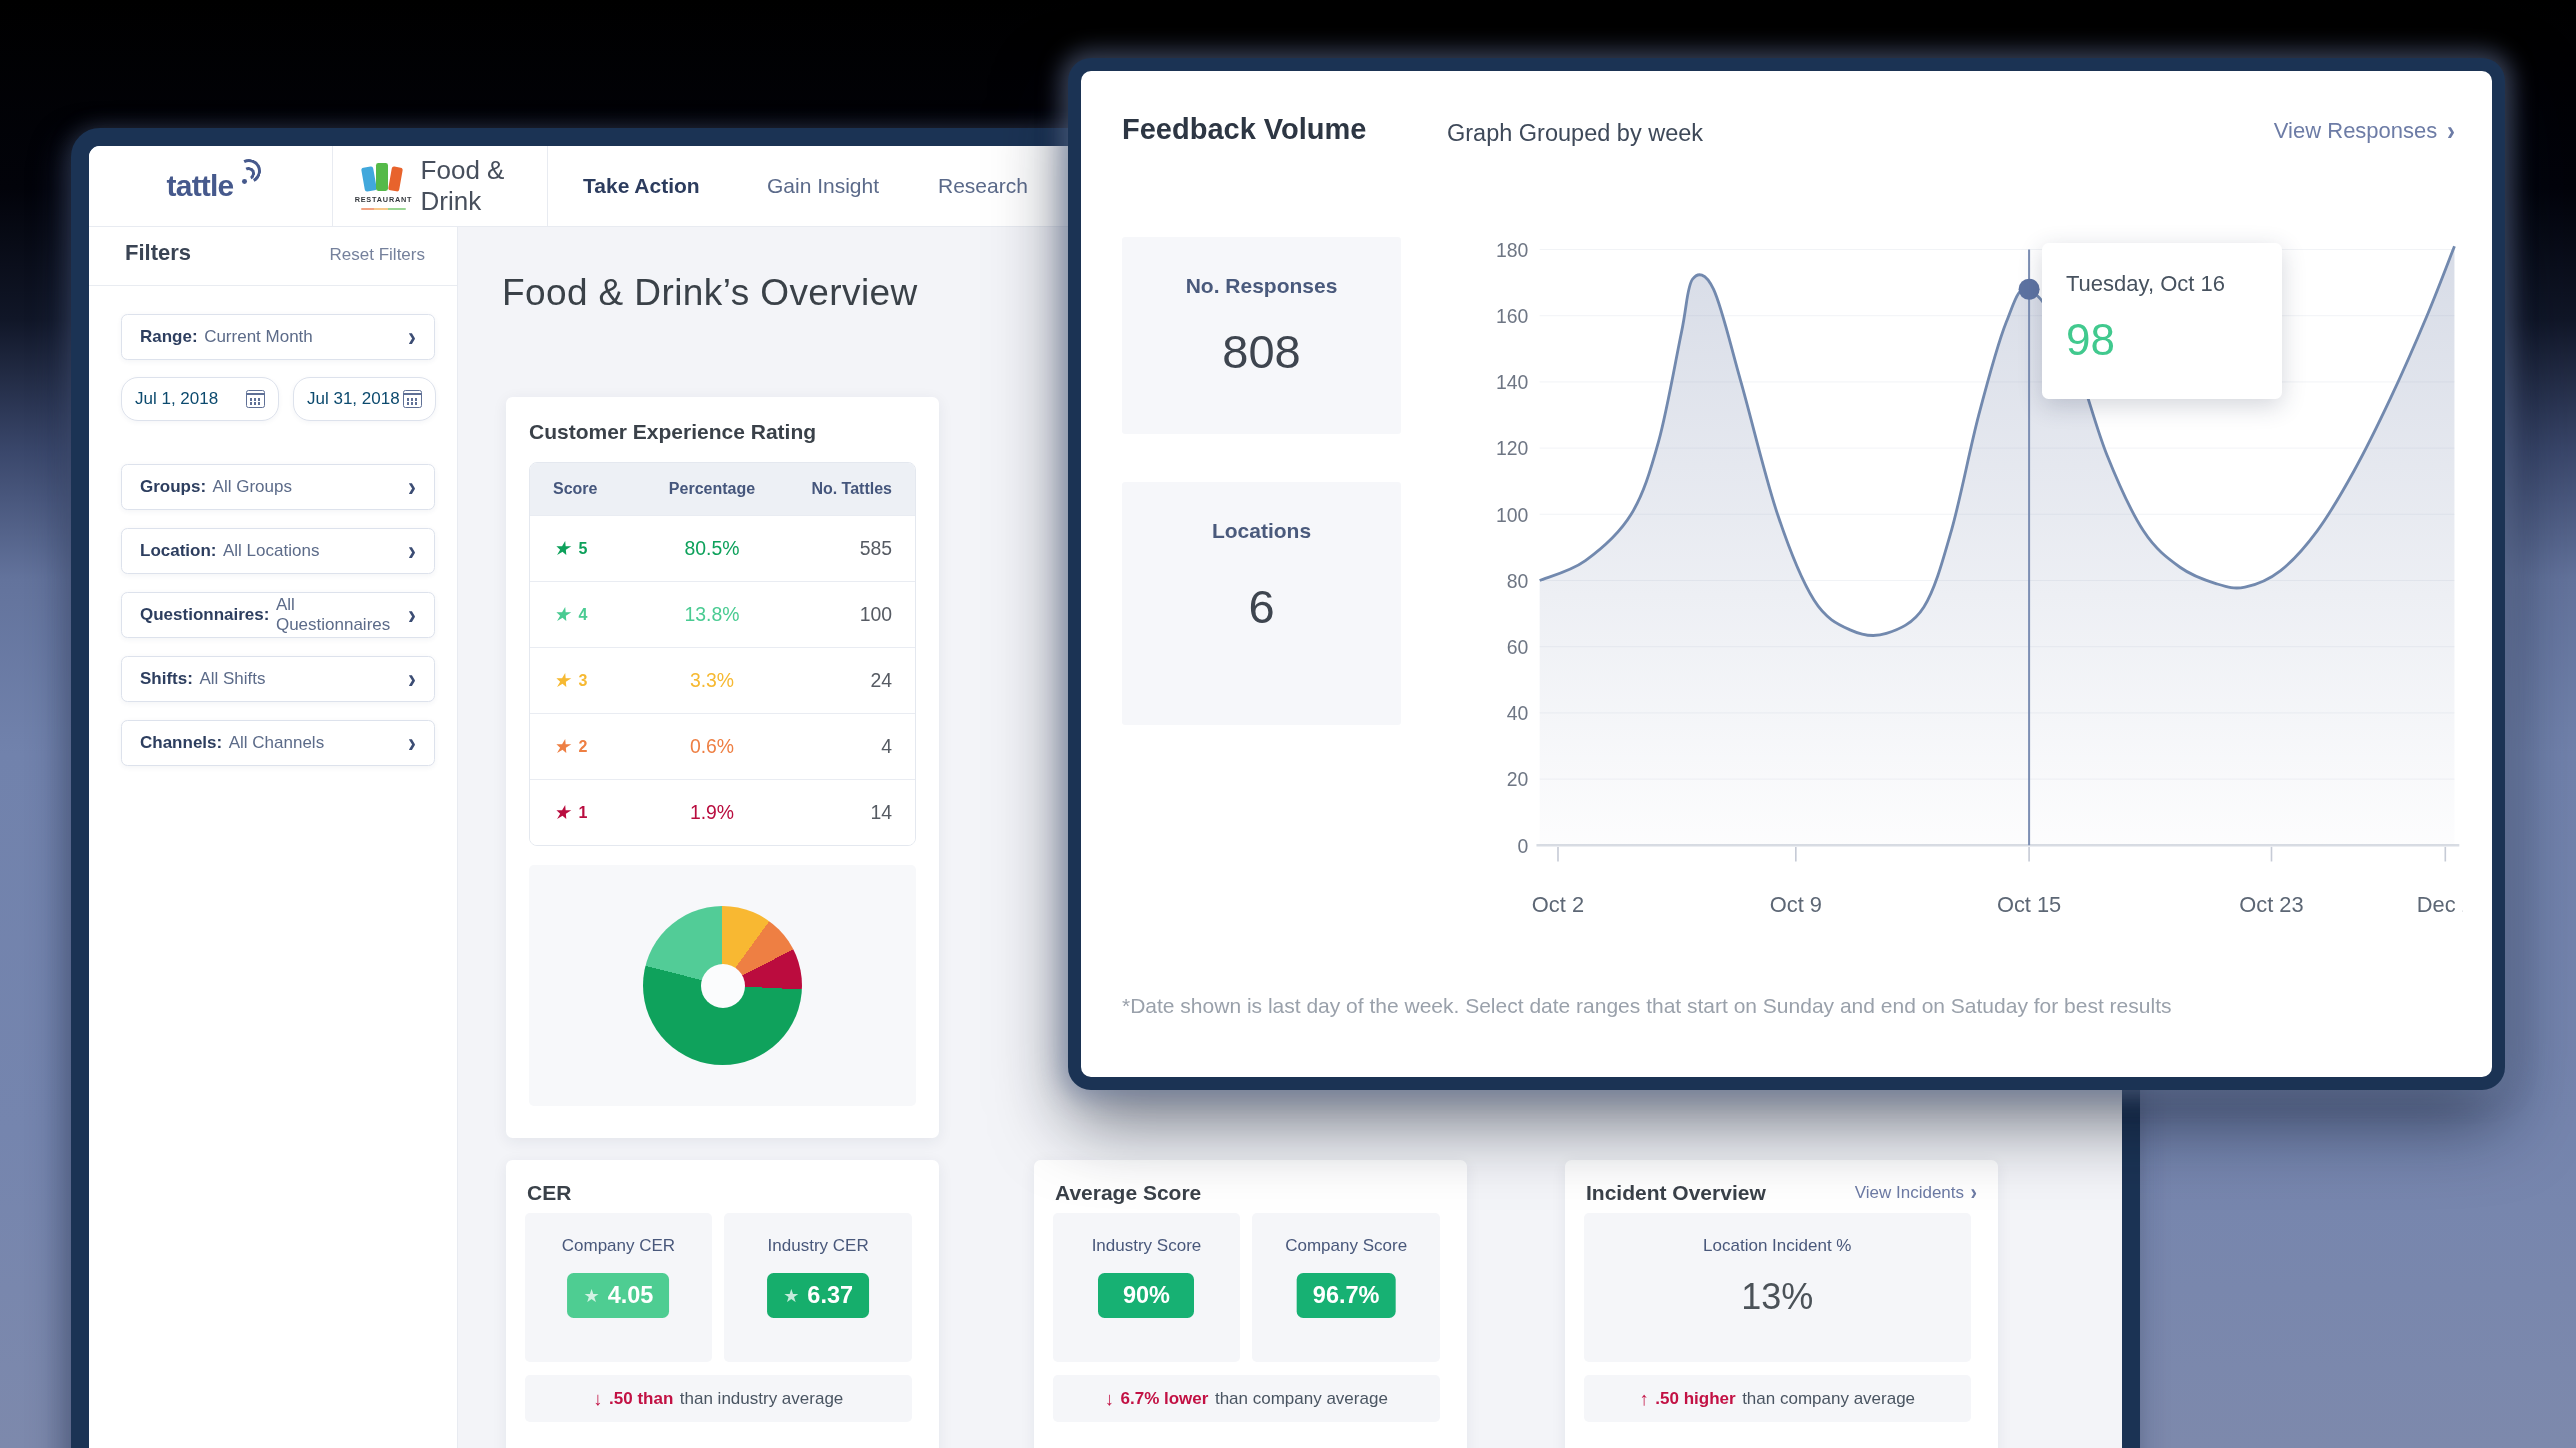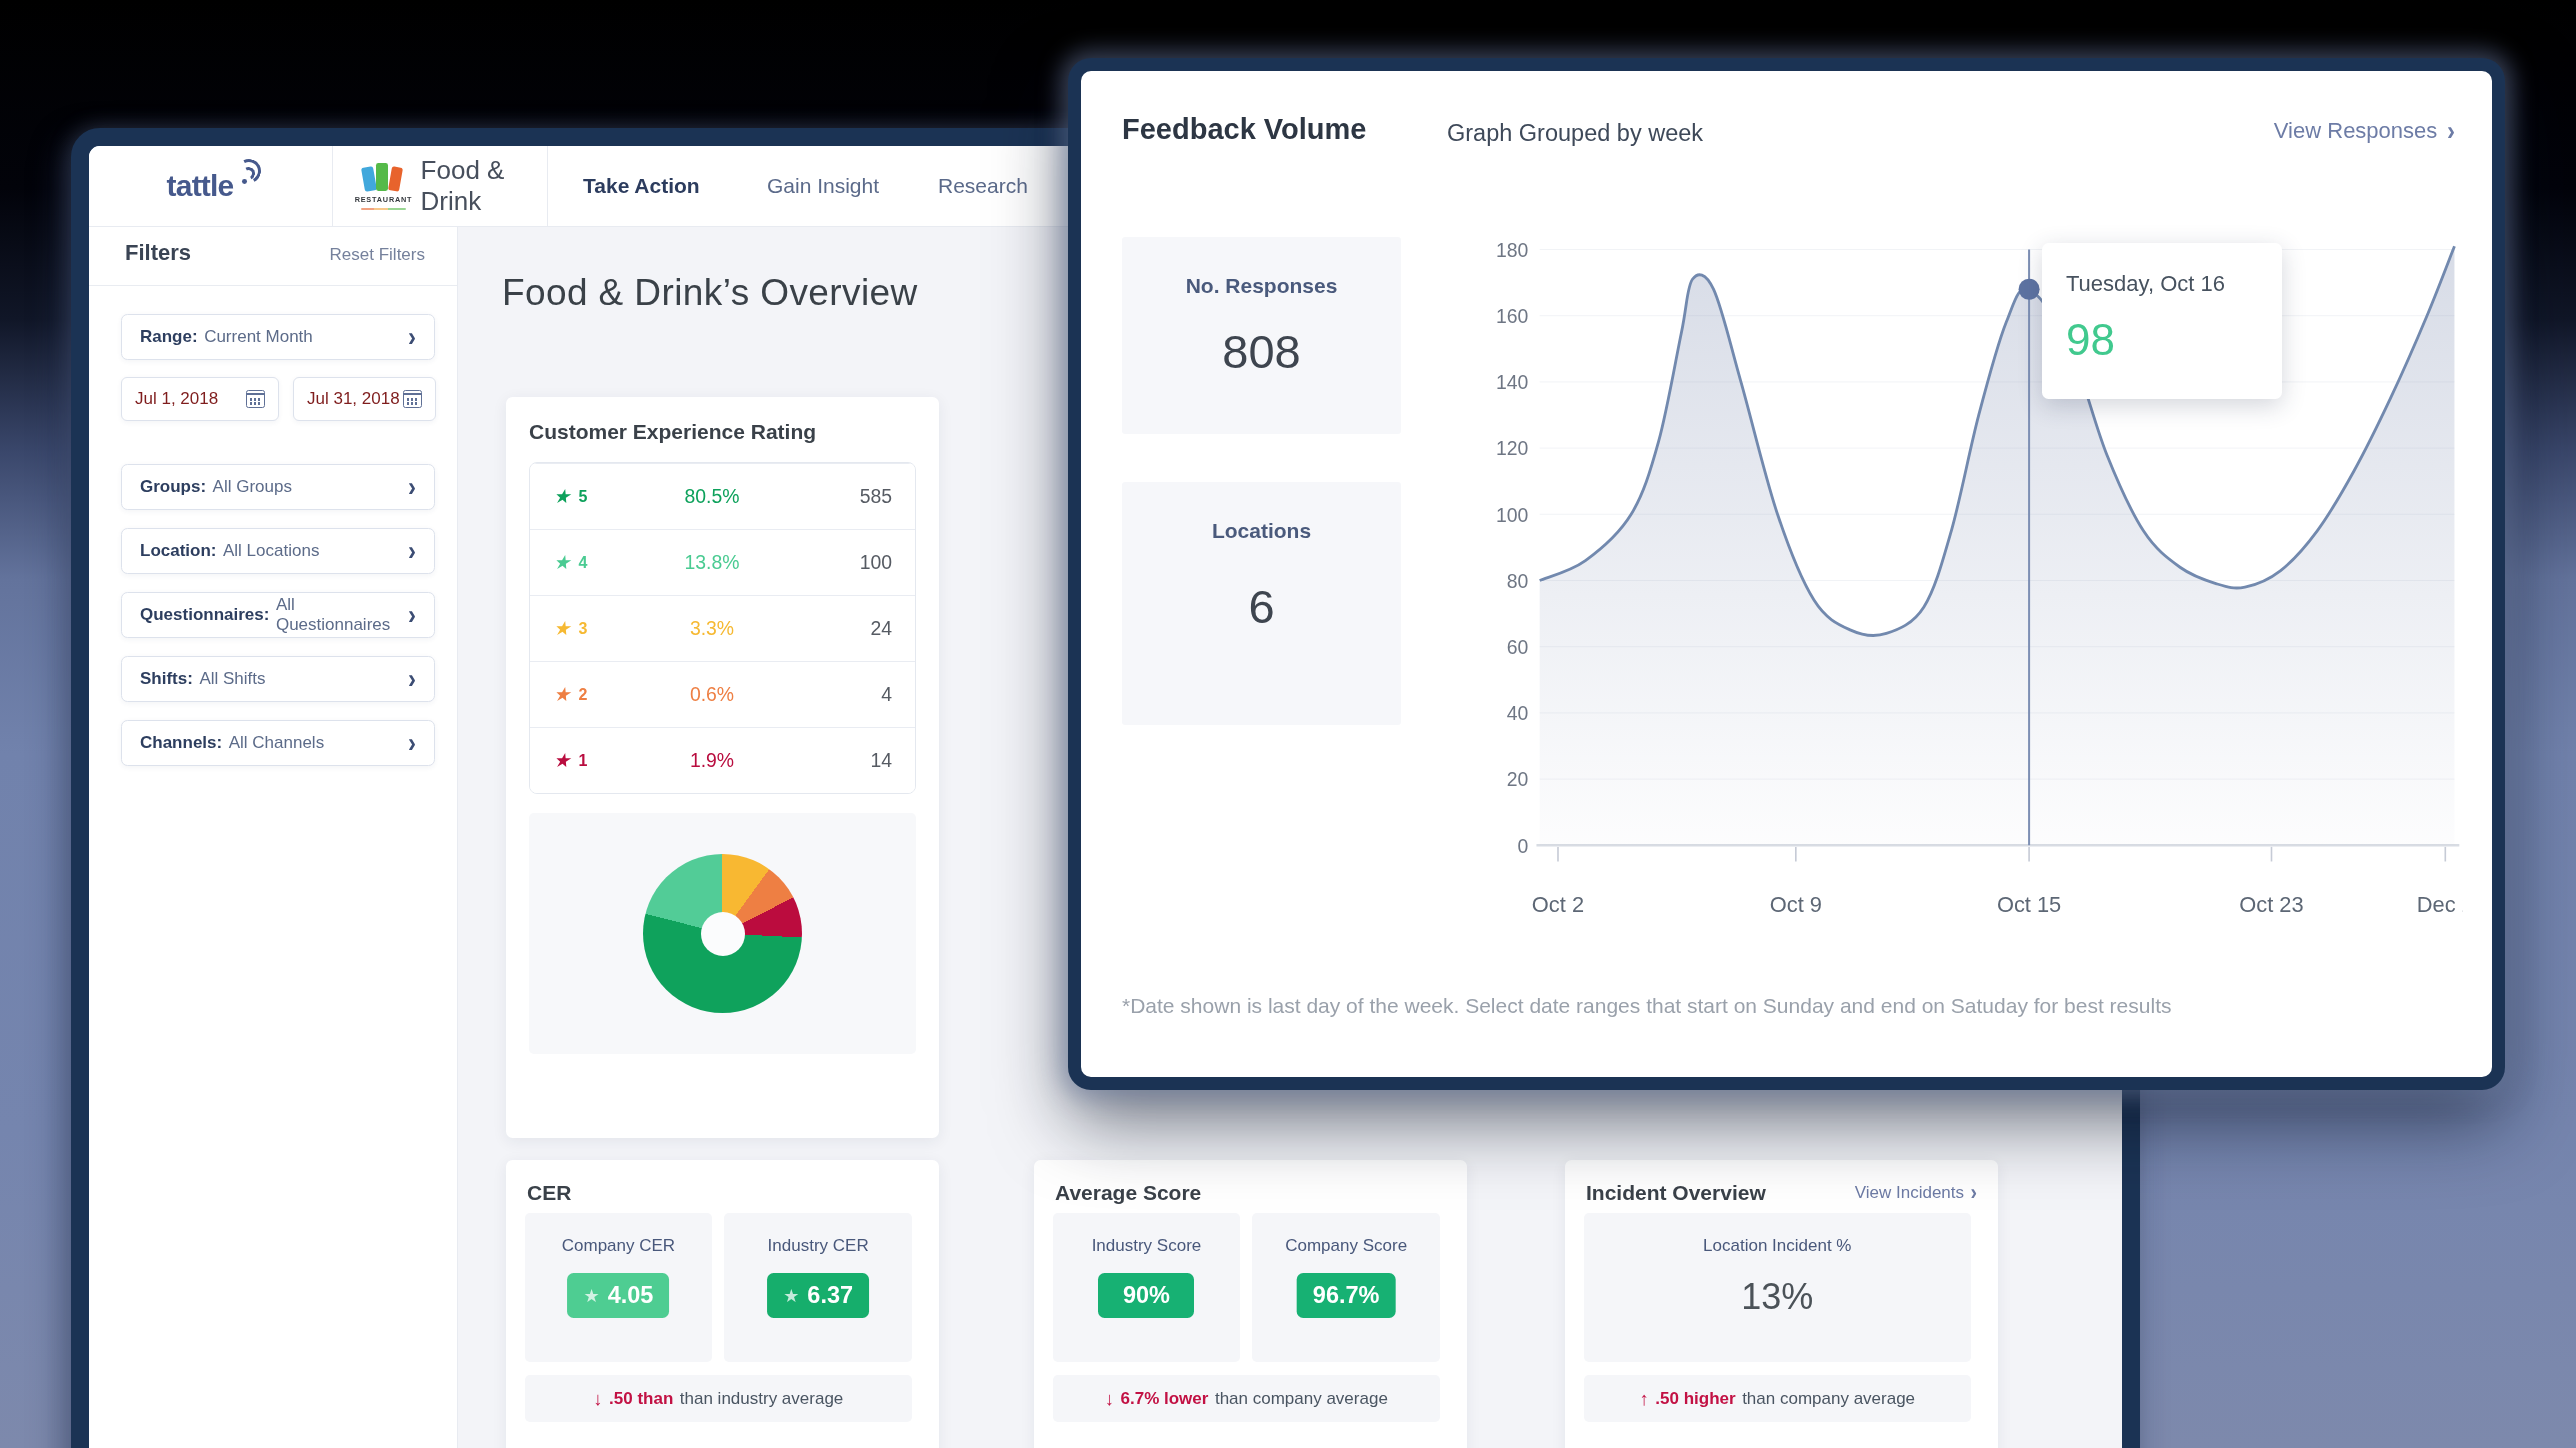--- a/index.html
+++ b/index.html
@@ -48,8 +48,8 @@
   .sb-btn .lab { font-size:17px; font-weight:700; color:#2d3e5f; white-space:pre; }
   .sb-btn .val { font-size:17px; color:#5c6b89; margin-left:6.5px; }
   .chev { margin-left:auto; font-size:24px; line-height:1; color:#3c4d74; font-weight:700; transform:scaleY(1.15); }
-  .date-field { position:absolute; height:44px; background:#fff; border:0.8px solid #dde2ec; border-radius:6px;
-                display:flex; align-items:center; padding:0 13px; font-size:17px; color:#7f1d1d; box-shadow:0 1.6px 4.9px rgba(40,55,90,.05); cursor:pointer; }
+  .date-field { position:absolute; height:44px; background:#fff; border:0.8px solid #dde2ec; border-radius:17px;
+                display:flex; align-items:center; padding:0 13px; font-size:17px; color:#0c4a6e; box-shadow:0 1.6px 4.9px rgba(40,55,90,.05); cursor:pointer; }
   .cal { margin-left:auto; width:19.4px; height:18px; border:1.6px solid #5f7096; border-radius:2.4px; position:relative; }
   .cal::before { content:""; position:absolute; left:-0.8px; right:-0.8px; top:2.4px; height:1.6px; background:#5f7096; }
   .cal::after { content:""; position:absolute; left:3.2px; top:7.3px; width:2.4px; height:2.4px; background:#5f7096;

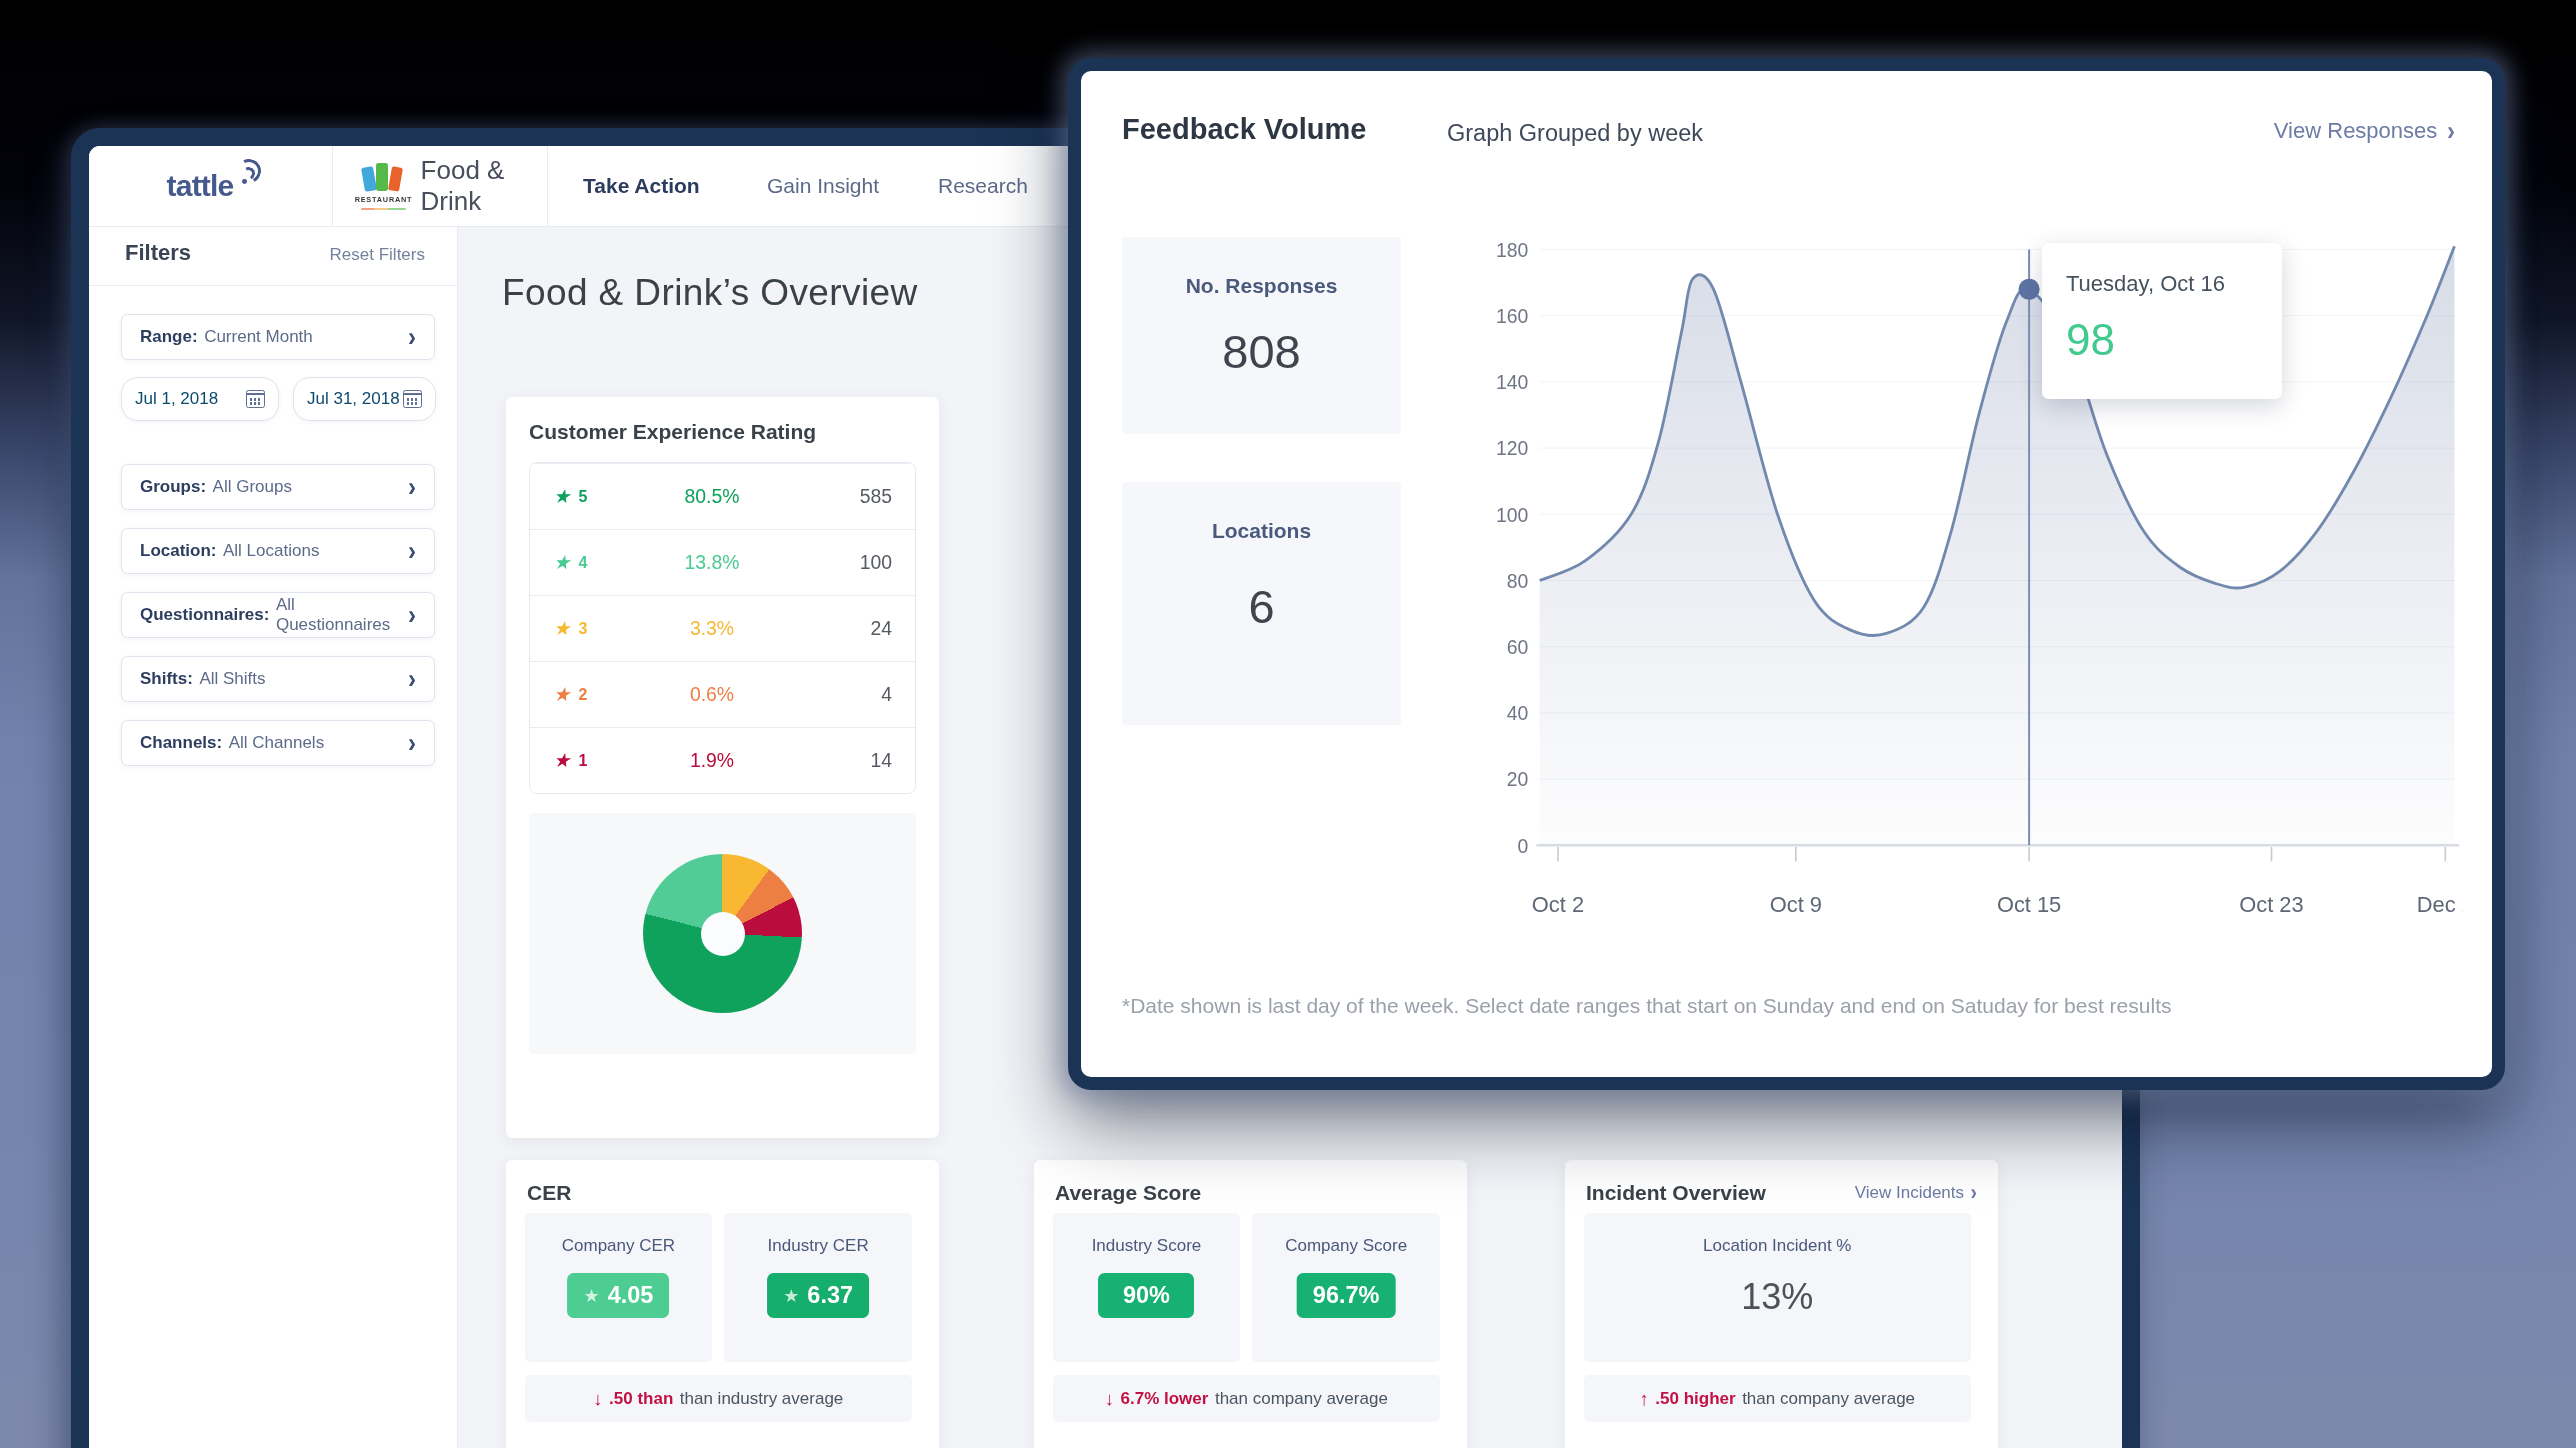--- a/index.html
+++ b/index.html
@@ -198,6 +198,11 @@
     <div class="card rating-card">
       <div class="card-title">Customer Experience Rating</div>
       <div class="rtable">
+        <div class="thead">
+          <span class="col-score">Score</span>
+          <span class="col-pct">Percentage</span>
+          <span class="col-cnt">No. Tattles</span>
+        </div>
         <div class="trow">
           <span class="col-score">
               <i class="star" style="color: rgb(13, 161, 91);">★</i>

